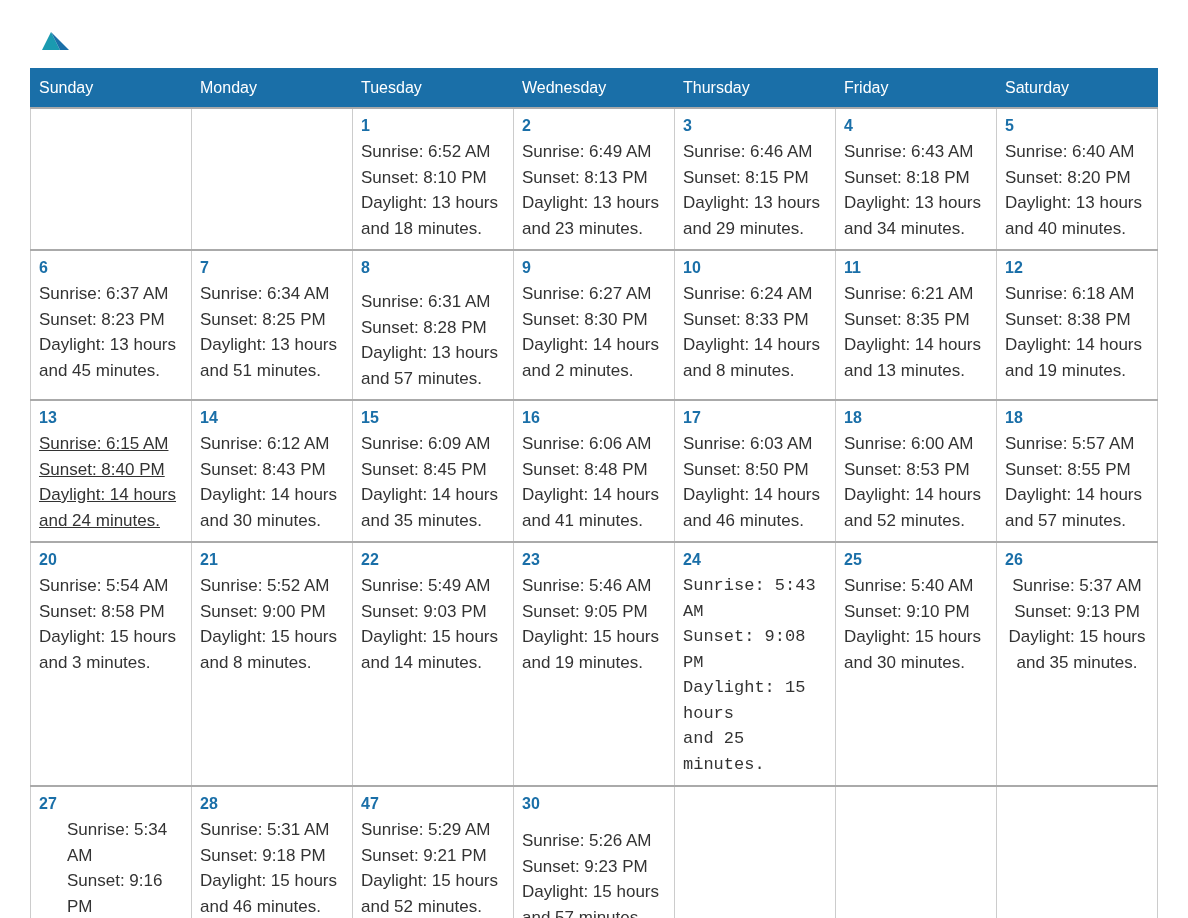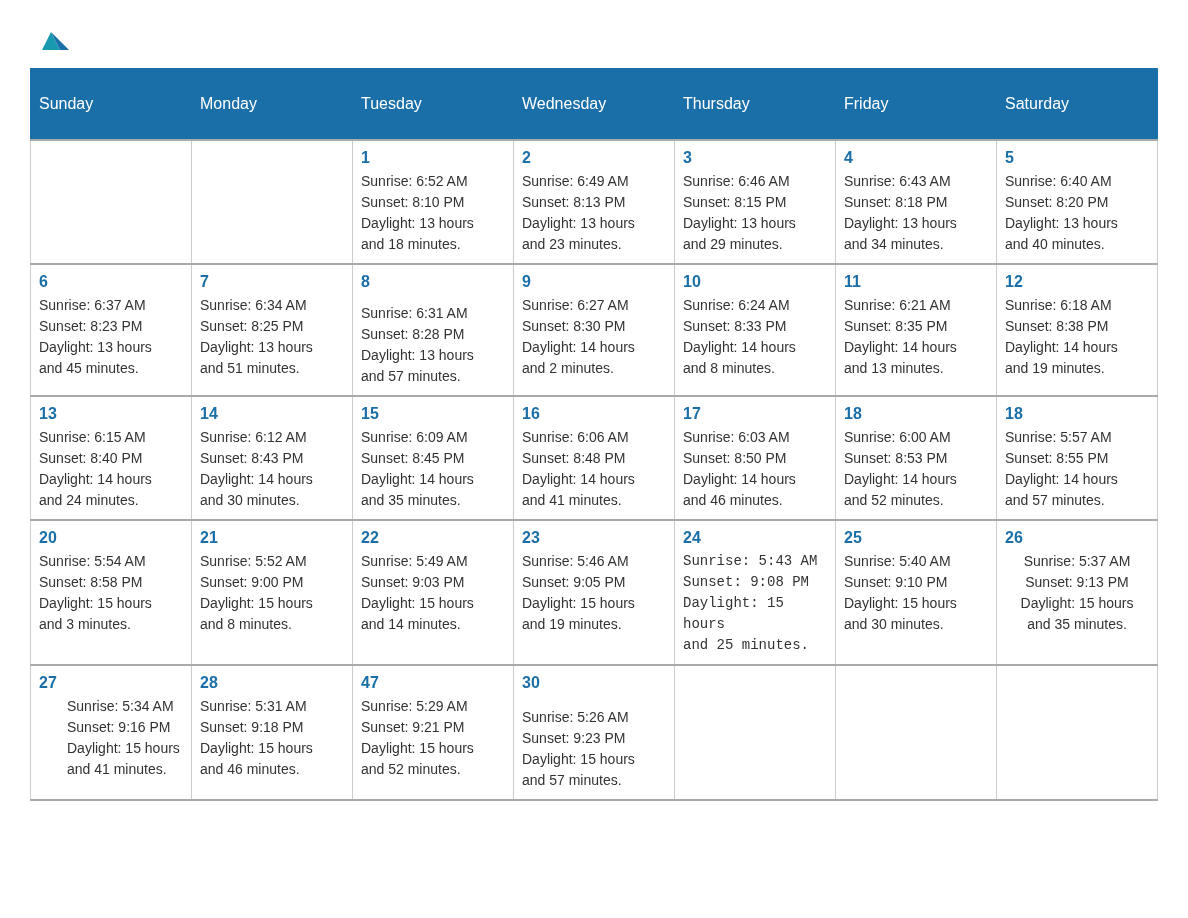--- a/index.html
+++ b/index.html
@@ -54,7 +54,7 @@
     .calendar th {
       background-color: #1a6fa8;
       color: #fff;
-      padding: 26px 8px;
+      padding: 10px 8px;
       text-align: left;
       font-size: 16px;
       font-weight: normal;

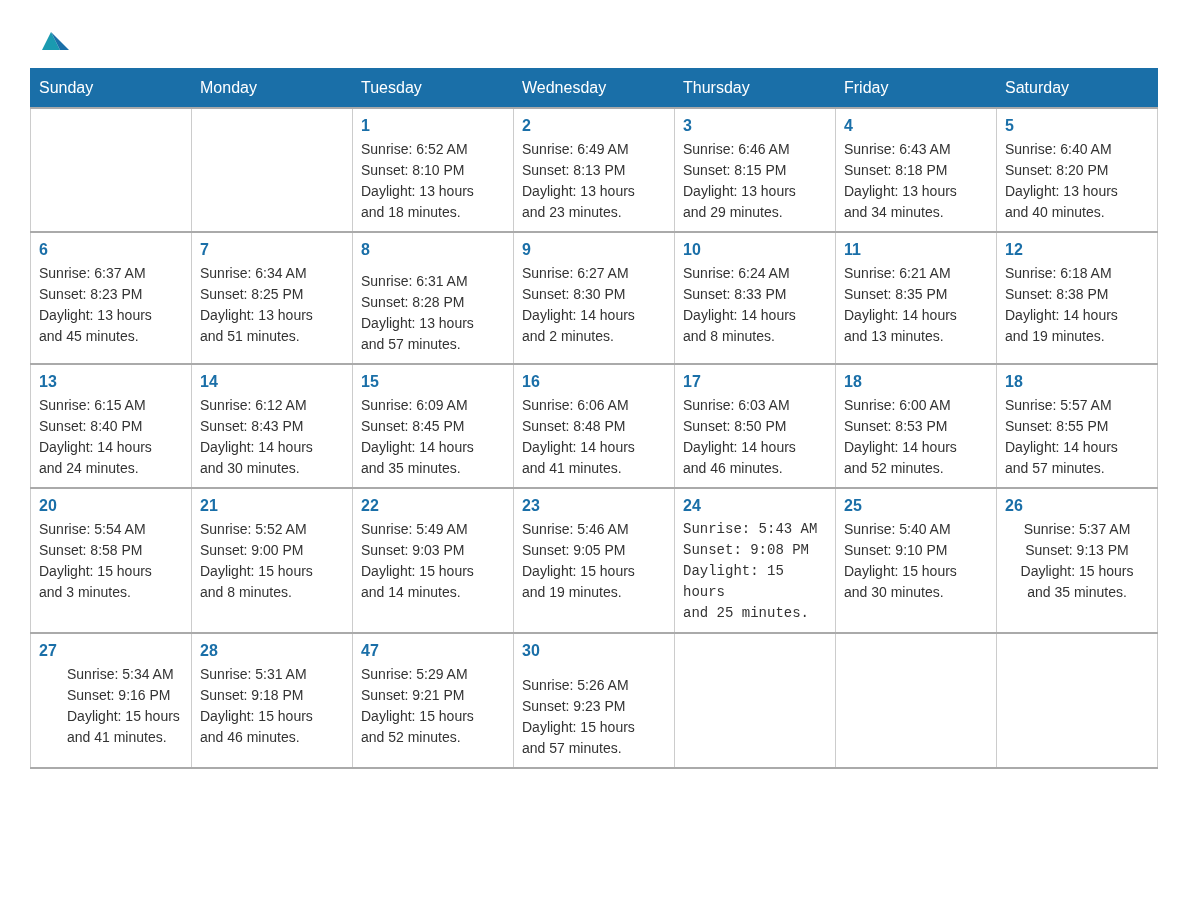--- a/index.html
+++ b/index.html
@@ -78,7 +78,7 @@
     }
     .day-info {
       color: #333;
-      font-size: 14px;
+      font-size: 17px;
       line-height: 1.5;
     }
     .empty-cell {

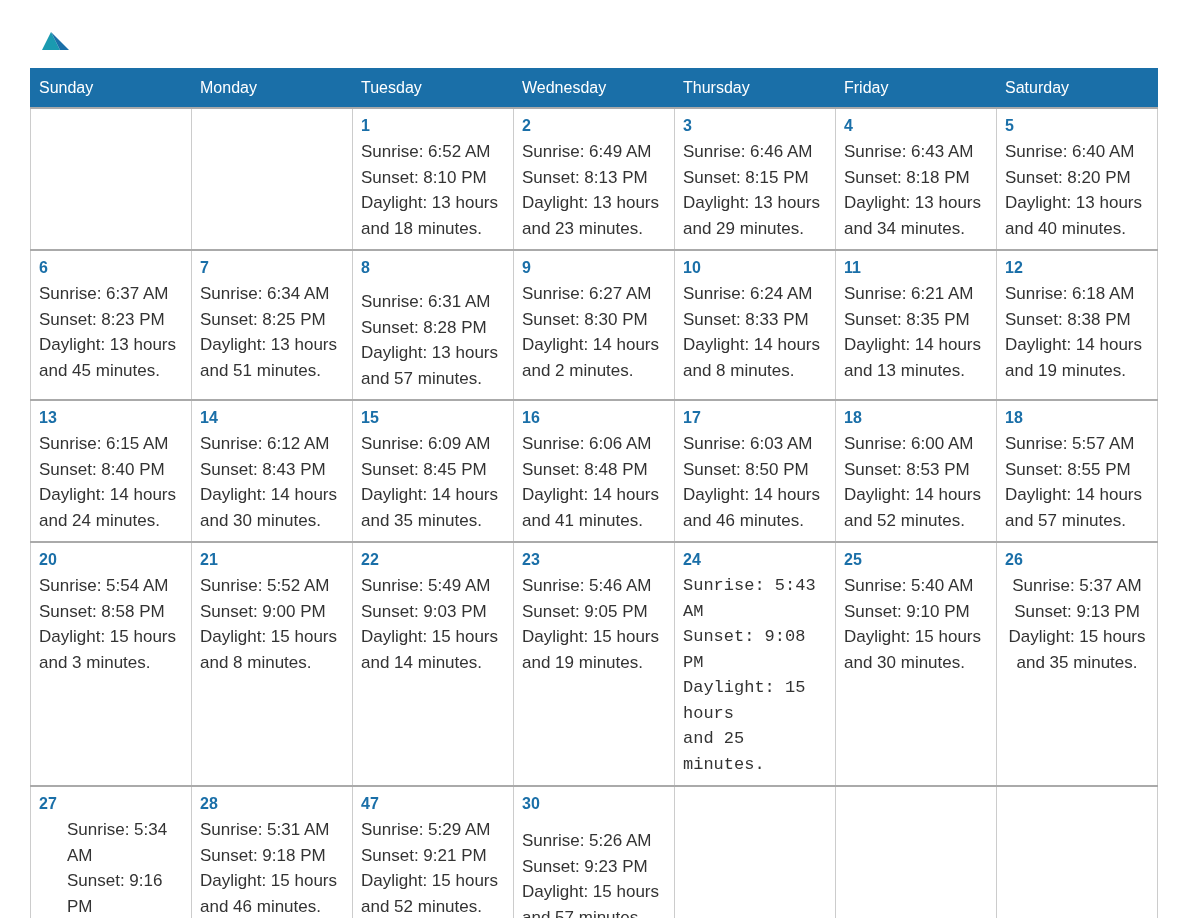--- a/index.html
+++ b/index.html
@@ -215,7 +215,7 @@
       <tr>
         <td>
           <span class="day-number">13</span>
-          <div class="day-info" style="white-space: pre-line;">Sunrise: 6:15 AM
+          <div class="day-info" style="white-space: pre-line; text-decoration: underline;">Sunrise: 6:15 AM
 Sunset: 8:40 PM
 Daylight: 14 hours
 and 24 minutes.</div>

